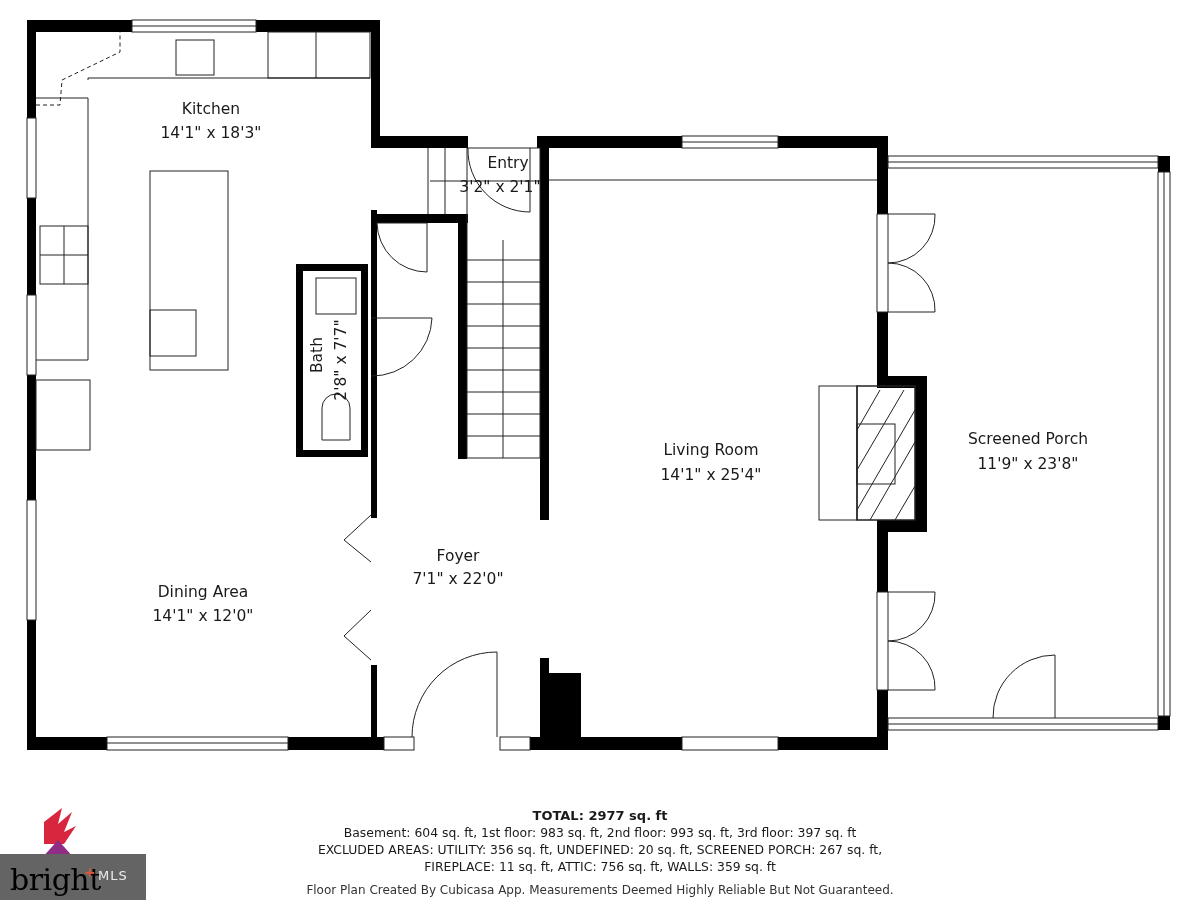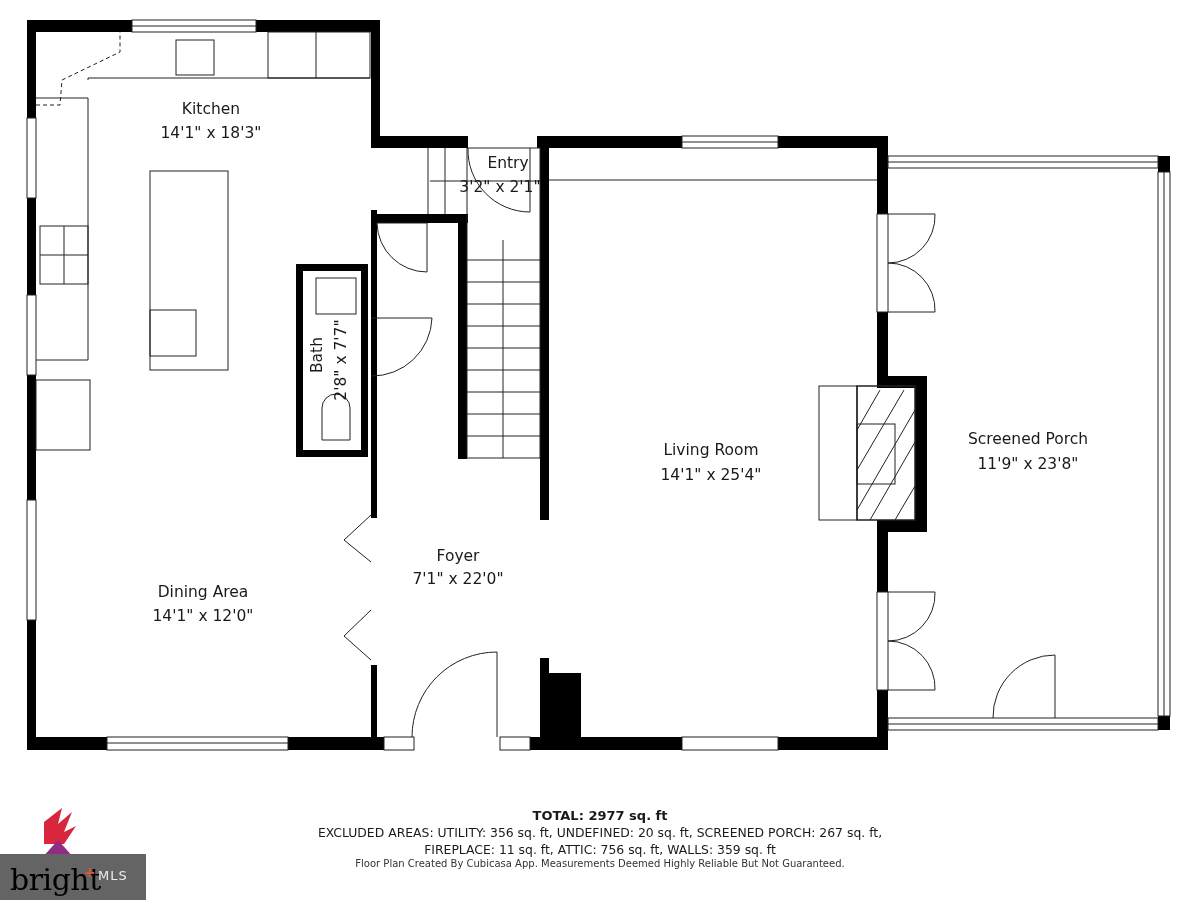--- a/index.html
+++ b/index.html
@@ -162,6 +162,7 @@
 
 <div class="footer">
   <div class="total">TOTAL: 2977 sq. ft</div>
+  <div class="line">Basement: 604 sq. ft, 1st floor: 983 sq. ft, 2nd floor: 993 sq. ft, 3rd floor: 397 sq. ft</div>
   <div class="line">EXCLUDED AREAS: UTILITY: 356 sq. ft, UNDEFINED: 20 sq. ft, SCREENED PORCH: 267 sq. ft,</div>
   <div class="line">FIREPLACE: 11 sq. ft, ATTIC: 756 sq. ft, WALLS: 359 sq. ft</div>
   <div class="disclaimer">Floor Plan Created By Cubicasa App. Measurements Deemed Highly Reliable But Not Guaranteed.</div>

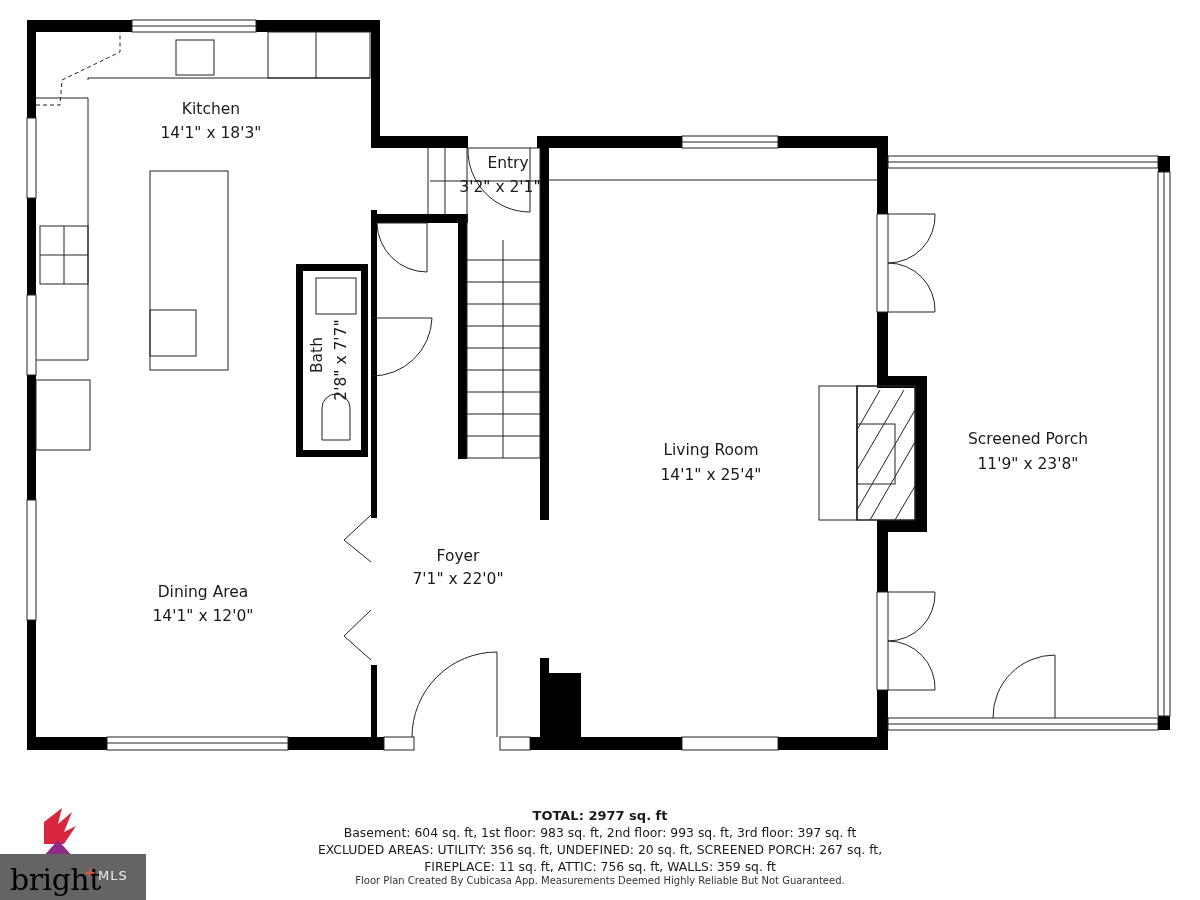--- a/index.html
+++ b/index.html
@@ -9,7 +9,7 @@
   .footer { position: absolute; left: 0; top: 807px; width: 1200px; text-align: center; color: #1a1a1a; }
   .total { font-family: "DejaVu Sans", sans-serif; font-weight: bold; font-size: 13px; line-height: 17px; }
   .line { font-family: "DejaVu Sans", sans-serif; font-size: 12.4px; line-height: 17px; }
-  .disclaimer { font-family: "DejaVu Sans", sans-serif; font-size: 10px; margin-top: 0; color: #333; }
+  .disclaimer { font-family: "DejaVu Sans", sans-serif; font-size: 12px; margin-top: 8px; color: #333; }
   .logo { position: absolute; left: 0; top: 802px; width: 146px; height: 98px; }
   .logo-bar { position: absolute; left: 0; top: 52px; width: 146px; height: 46px; background: #646464; }
   .logo-text { position: absolute; left: 10px; top: 4px; font-family: "DejaVu Serif", serif; font-size: 30px; color: #000000; line-height: 44px; letter-spacing: -0.5px; }

